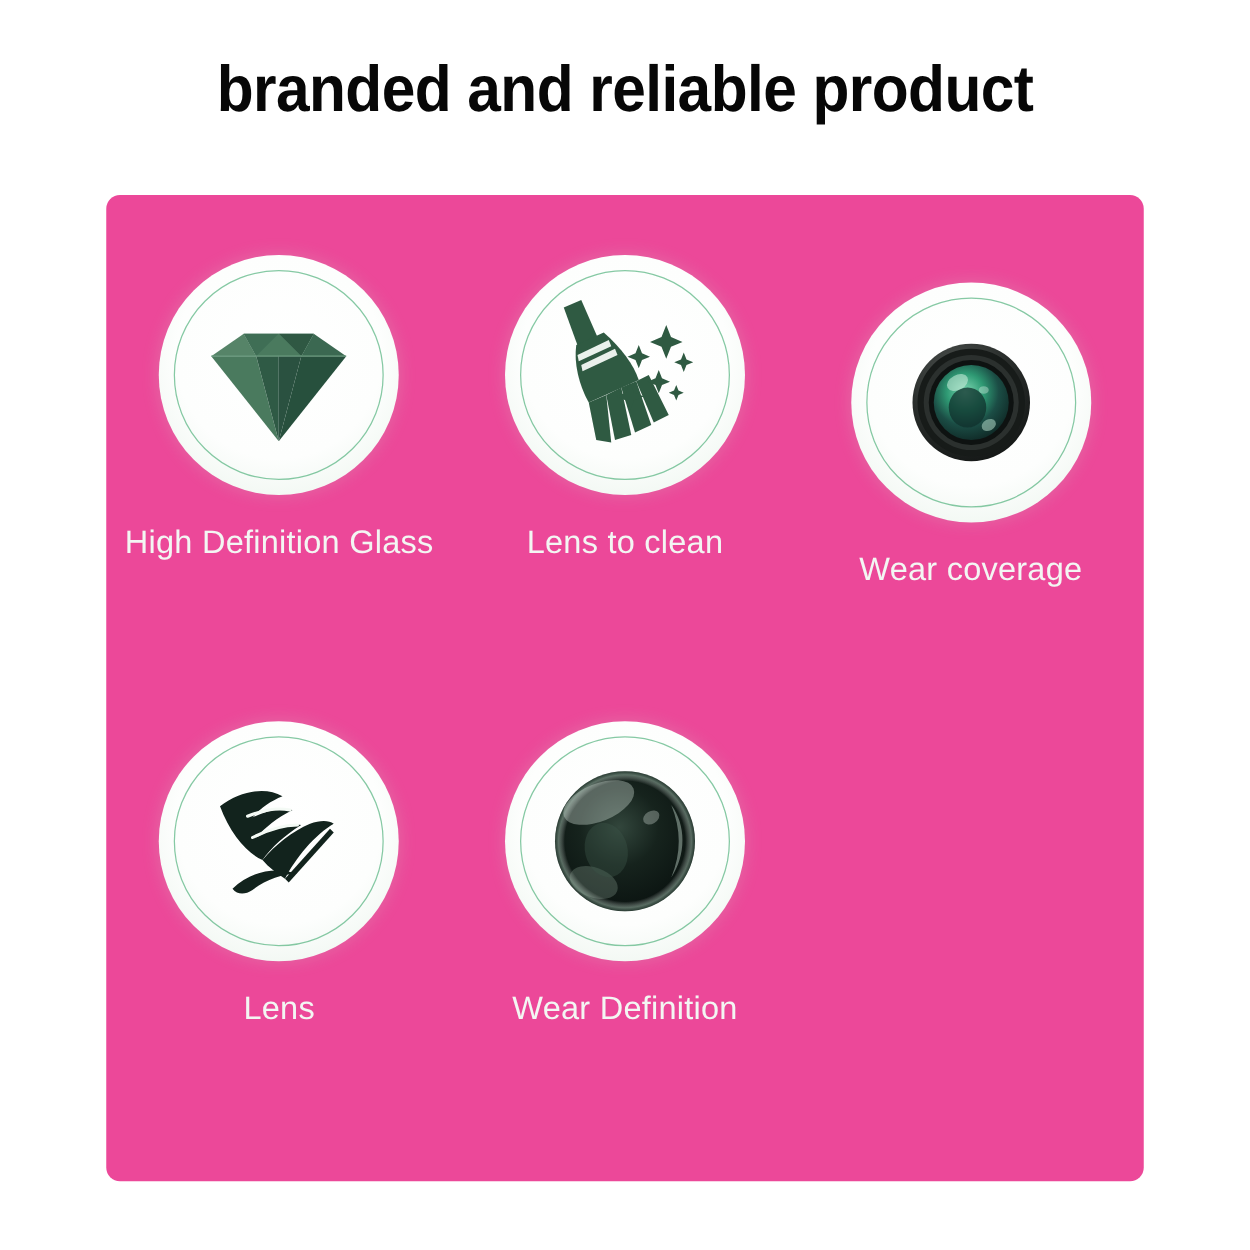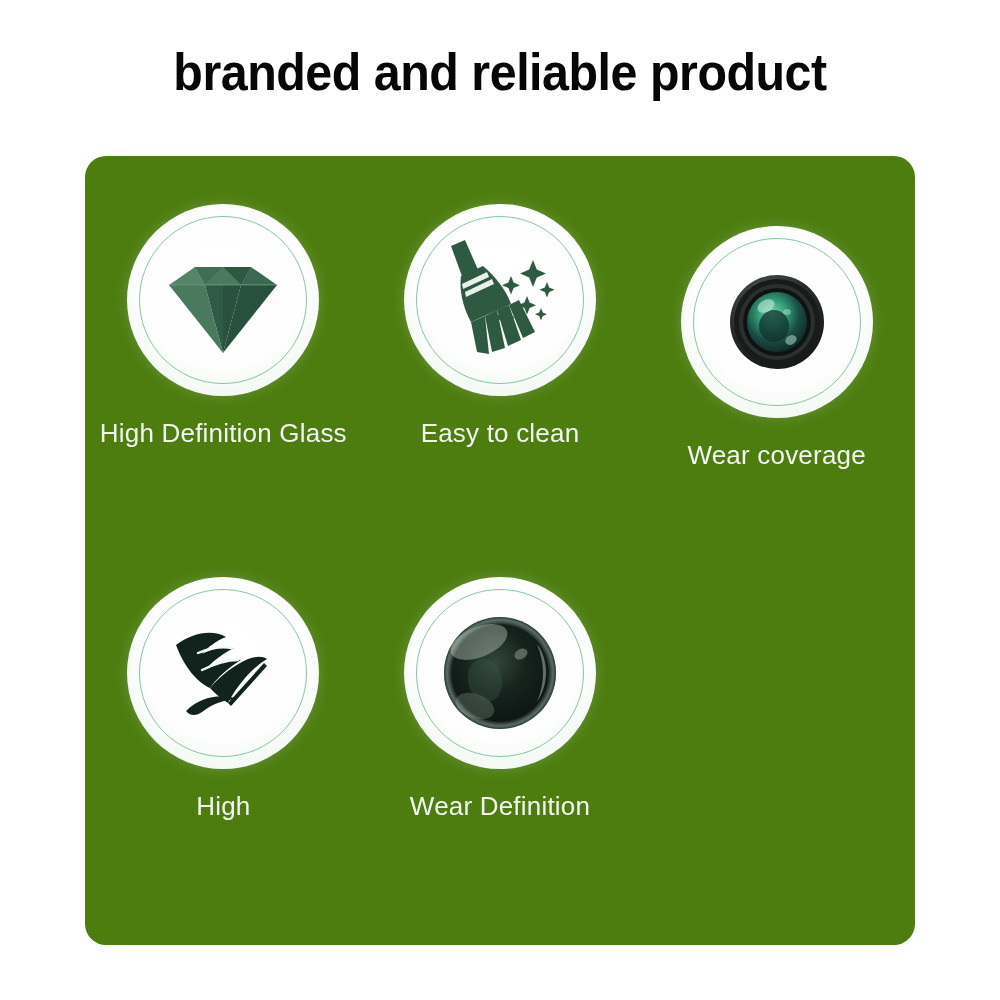--- a/index.html
+++ b/index.html
@@ -45,8 +45,8 @@
     top: 156px;
     width: 830px;
     height: 789px;
-    background: #4d7c0f;
-    border-radius: 21px;
+    background: #ec4899;
+    border-radius: 11px;
   }
 
   .feature-grid {

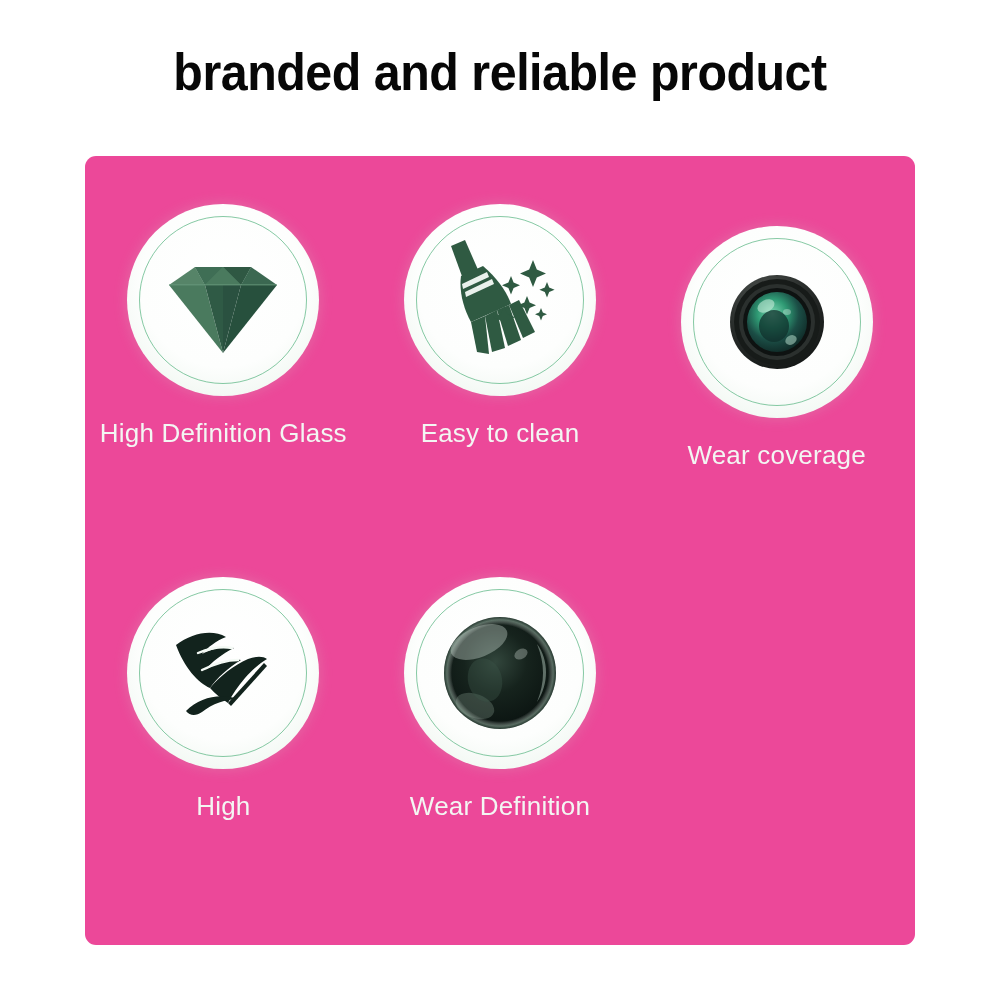--- a/index.html
+++ b/index.html
@@ -182,7 +182,7 @@
             </svg>
           </span>
         </div>
-        <div class="feature-label">Easy to clean</div>
+        <div class="feature-label">Lens to clean</div>
       </div>
 
 

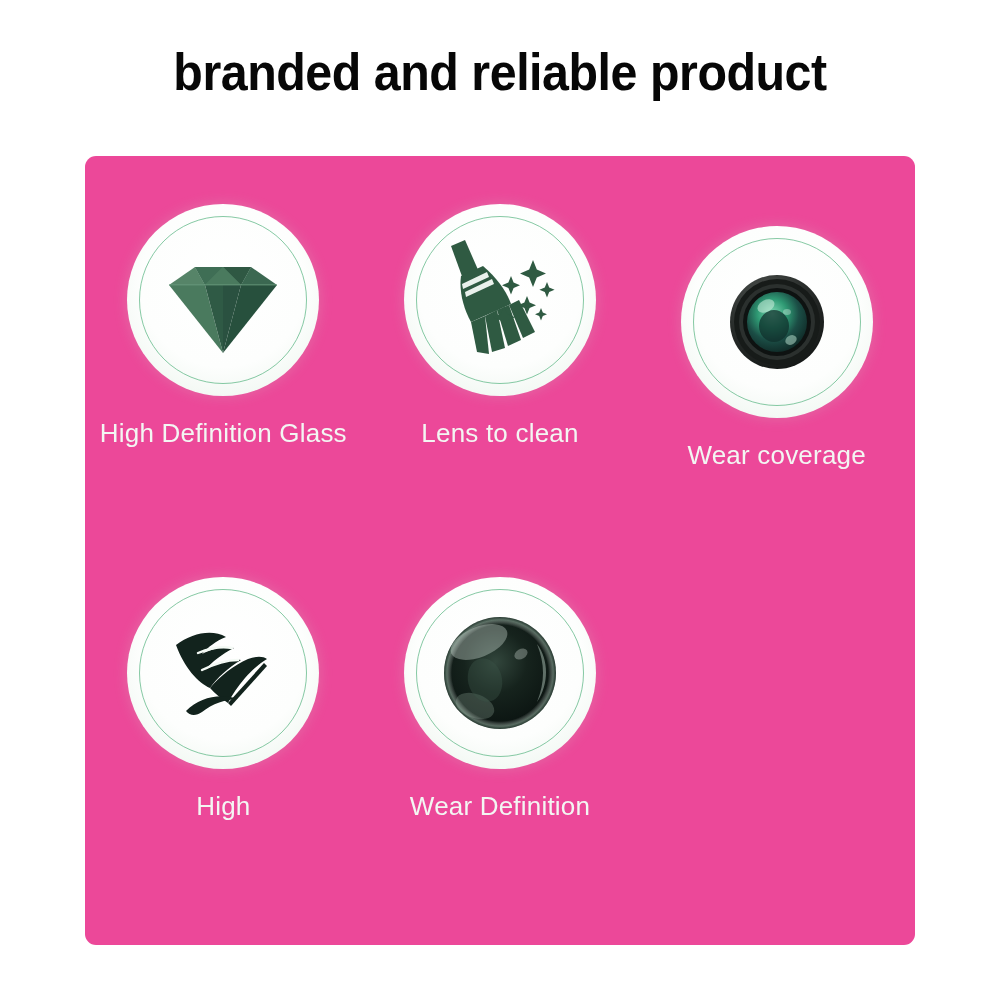--- a/index.html
+++ b/index.html
@@ -251,7 +251,7 @@
             </svg>
           </span>
         </div>
-        <div class="feature-label">High</div>
+        <div class="feature-label">Lens</div>
       </div>
 
       <div class="feature-cell row2">

